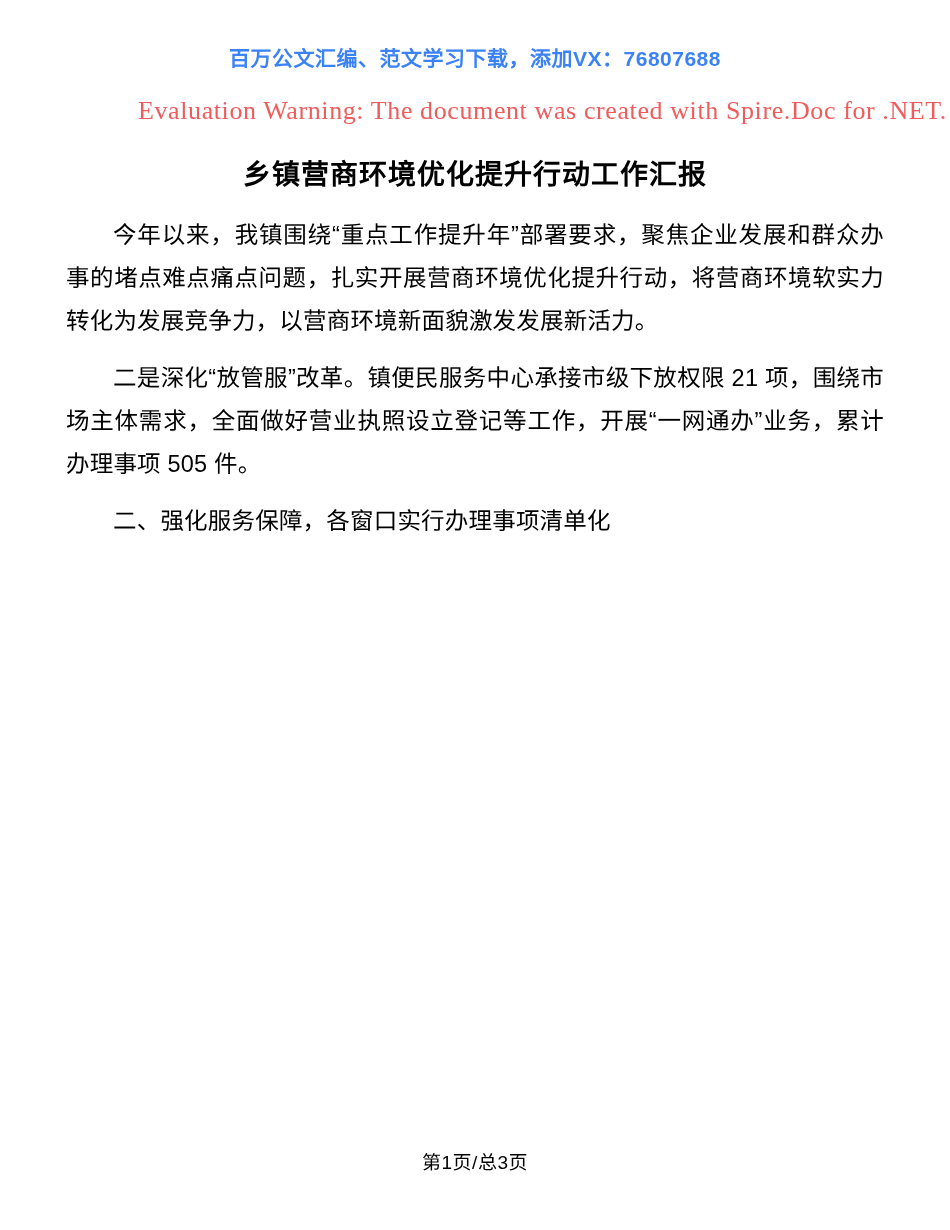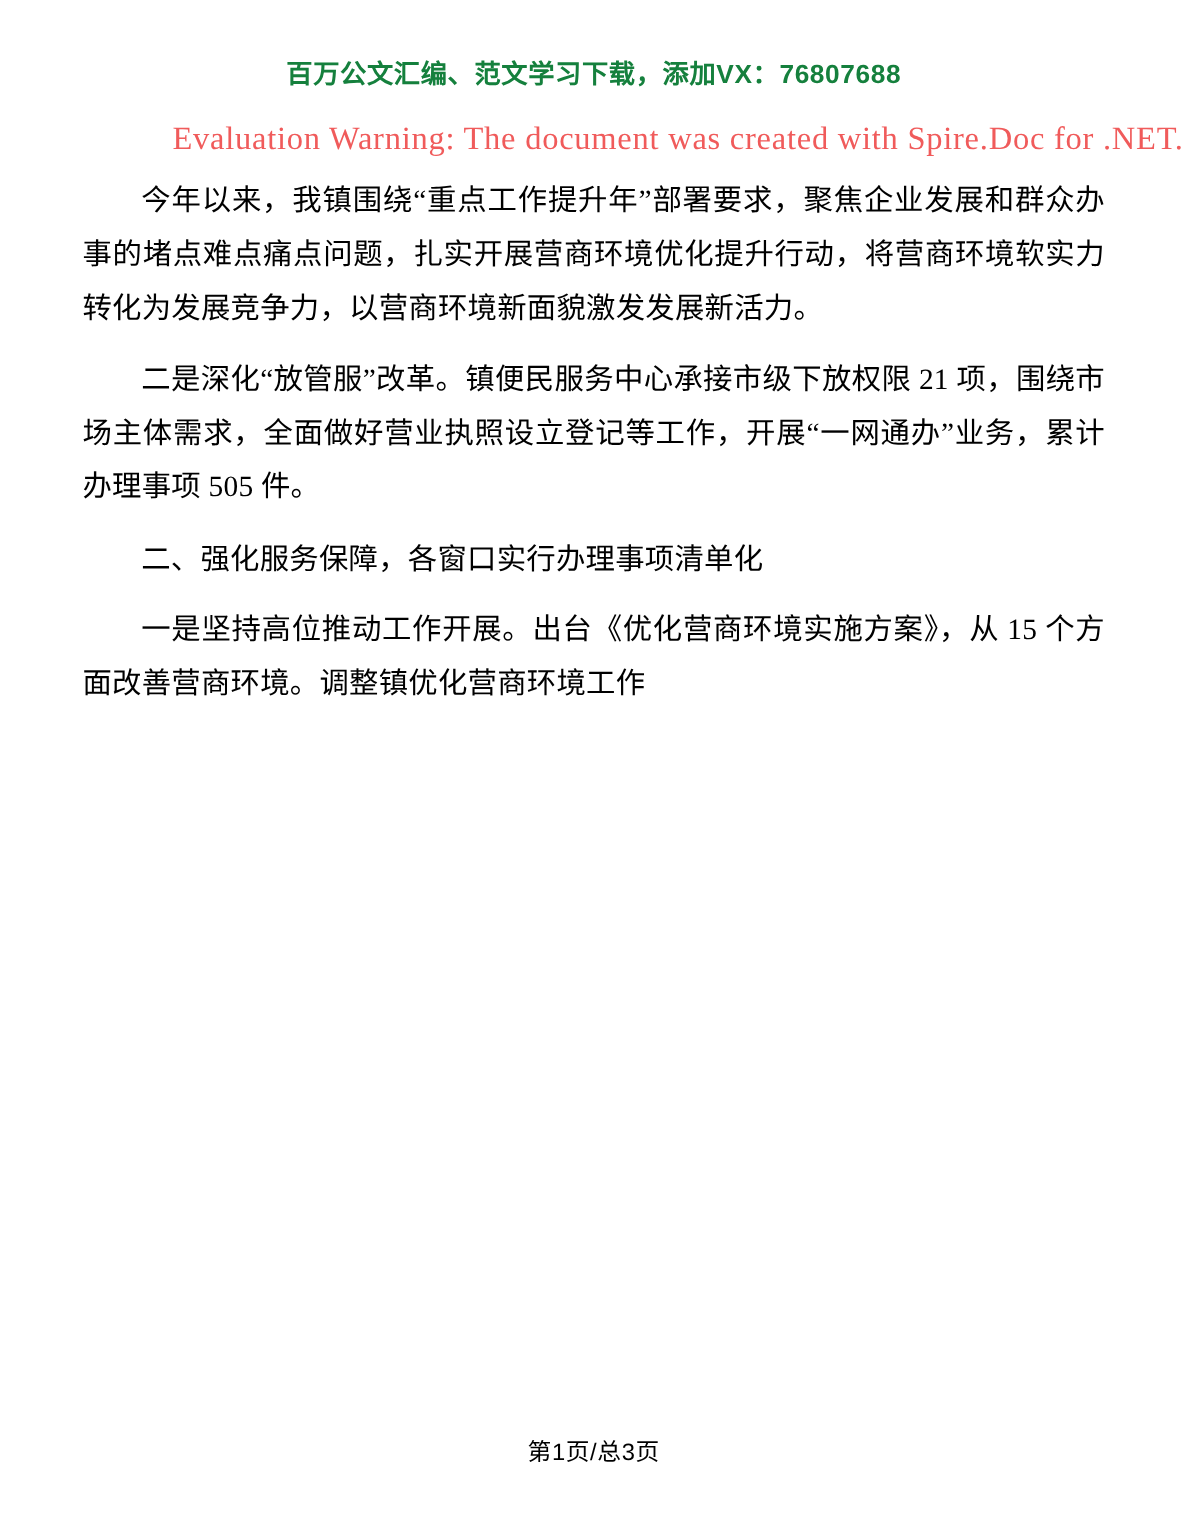--- a/index.html
+++ b/index.html
@@ -24,7 +24,7 @@
   }
   .ad-banner {
     text-align: center;
-    color: #15803d;
+    color: #3b82f6;
     font-family: "Liberation Sans", "DejaVu Sans", sans-serif;
     font-weight: bold;
     font-size: 21px;

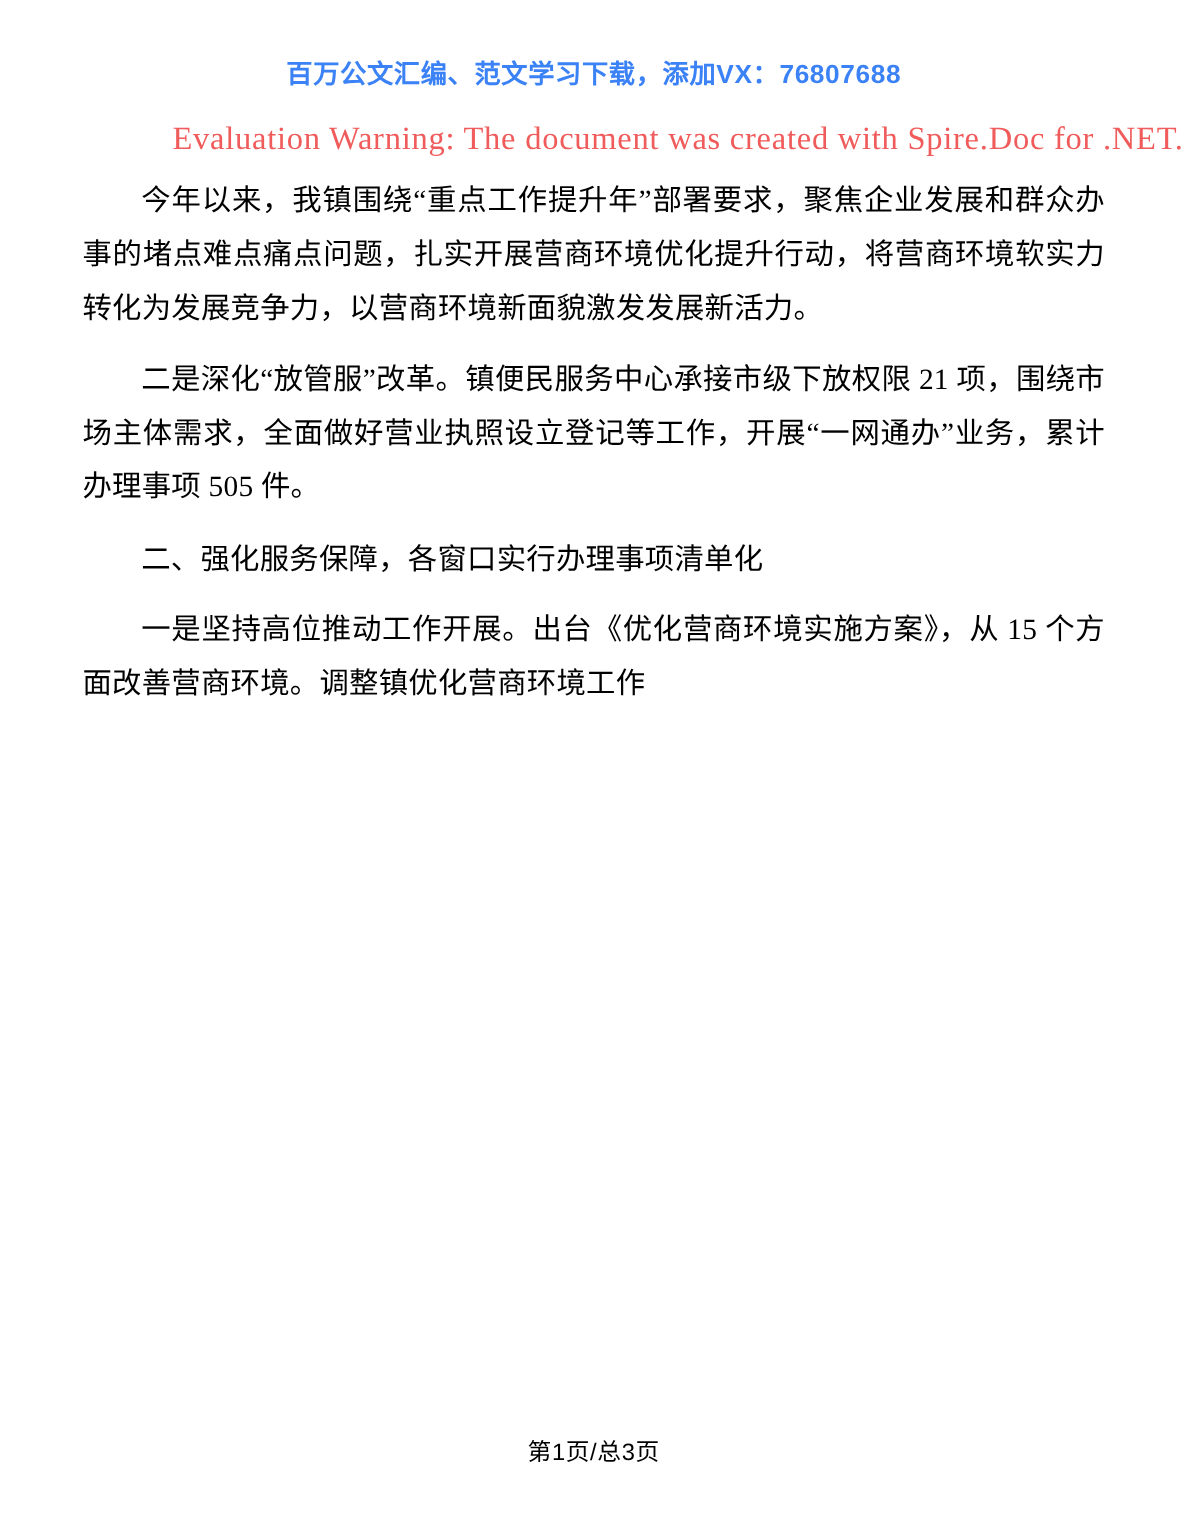--- a/index.html
+++ b/index.html
@@ -91,6 +91,7 @@
 
   <div class="eval-warning">Evaluation Warning: The document was created with Spire.Doc for .NET.</div>
 
+  <h1 class="doc-title">乡镇营商环境优化提升行动工作汇报</h1>
 
   <p class="body-text">今年以来，我镇围绕“重点工作提升年”部署要求，聚焦企业发展和群众办事的堵点难点痛点问题，扎实开展营商环境优化提升行动，将营商环境软实力转化为发展竞争力，以营商环境新面貌激发发展新活力。</p>
 

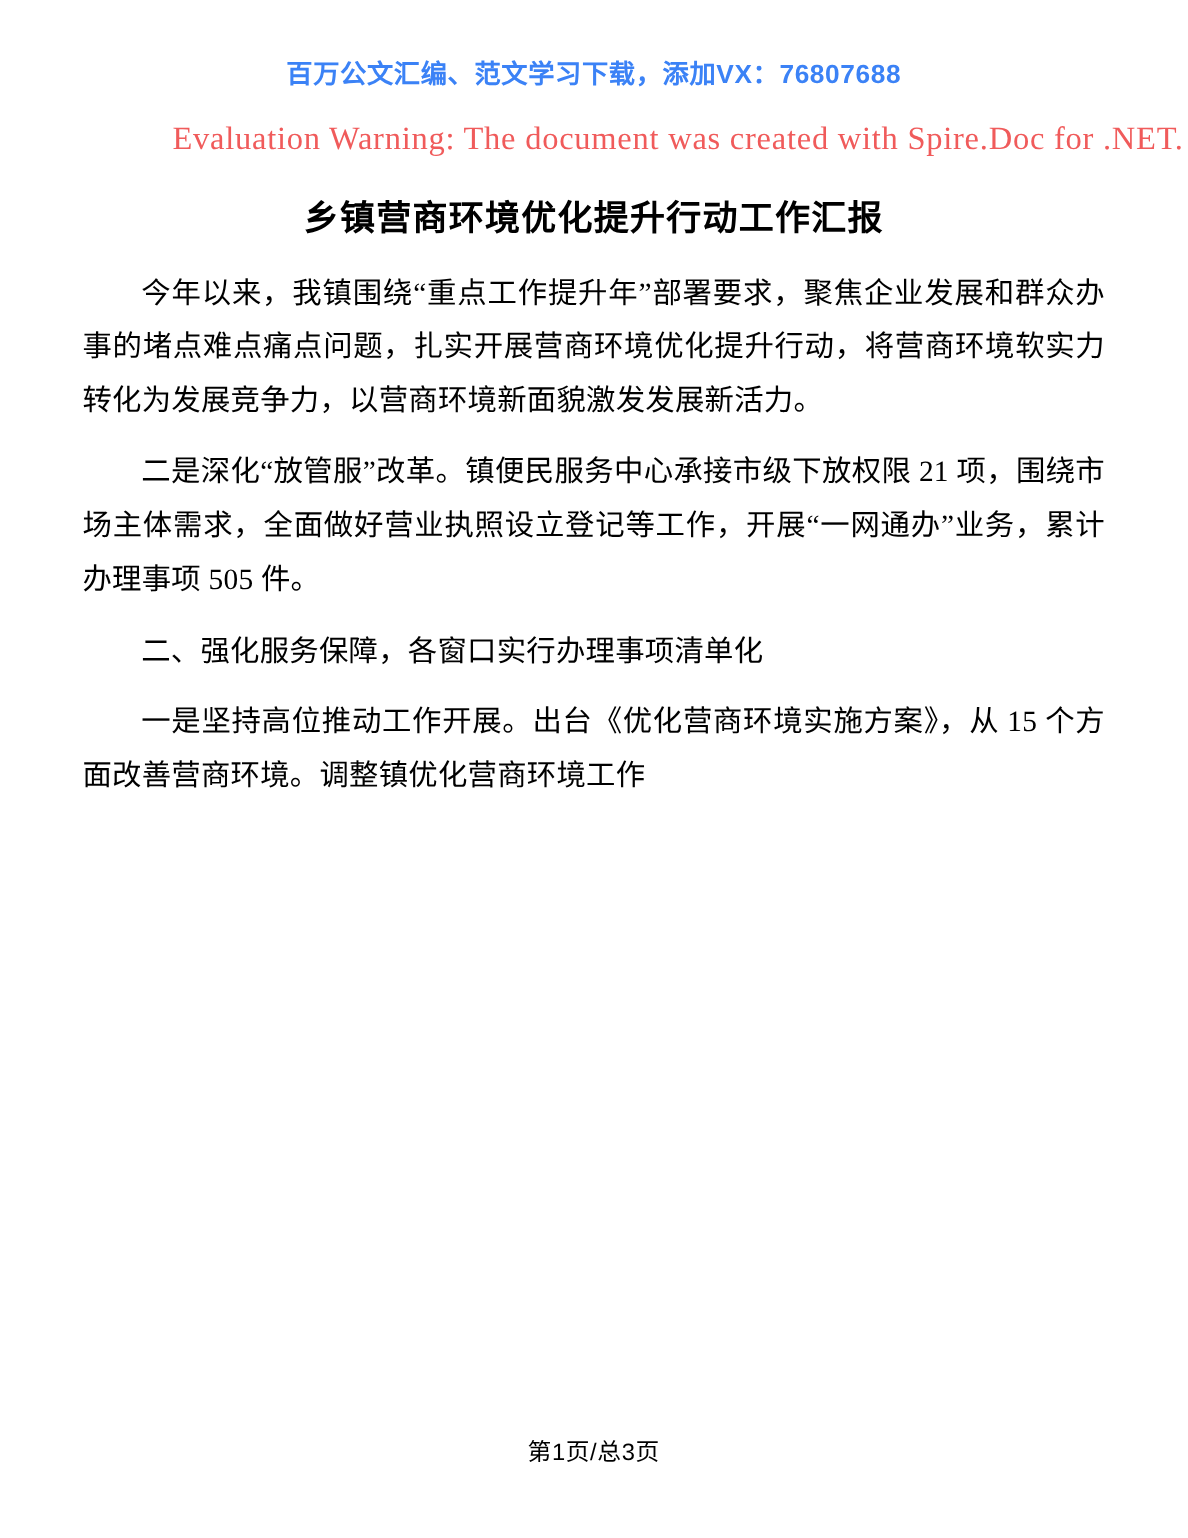--- a/index.html
+++ b/index.html
@@ -50,7 +50,7 @@
     margin-bottom: 8px;
   }
   .body-text {
-    font-family: Liberation Serif, serif;
+    font-family: Liberation Sans, sans-serif;
     font-size: 23.5px;
     line-height: 43px;
     text-align: justify;

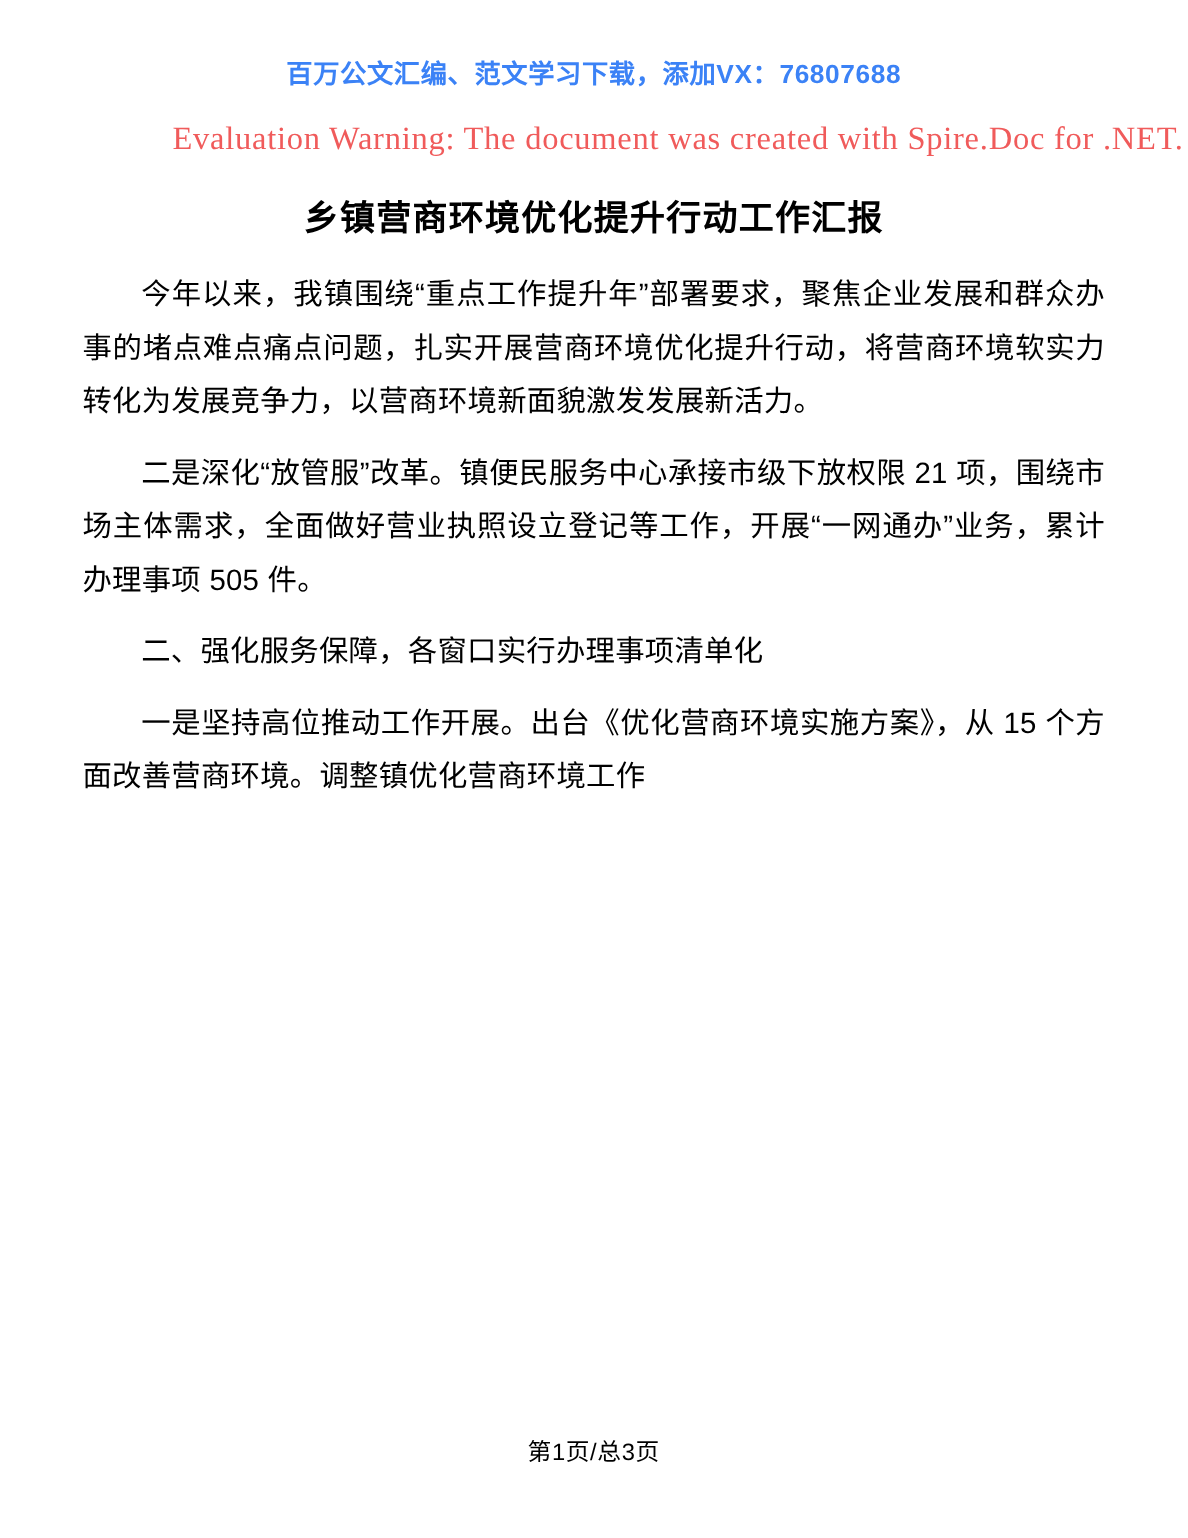--- a/index.html
+++ b/index.html
@@ -102,7 +102,6 @@
 
   <p class="heading-para">二、强化服务保障，各窗口实行办理事项清单化</p>
 
-  <p class="body-text">一是坚持高位推动工作开展。出台《优化营商环境实施方案》，从 15 个方面改善营商环境。调整镇优化营商环境工作</p>
 
   <div class="footer">第1页/总3页</div>
 

